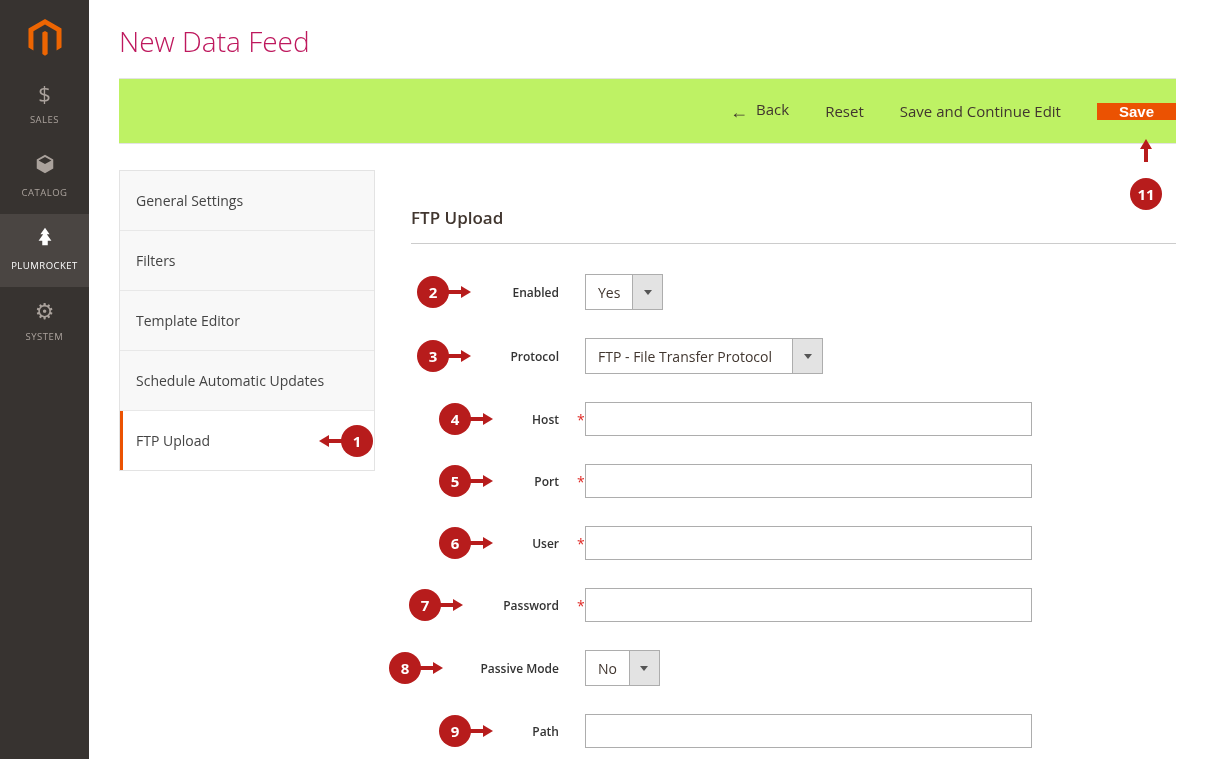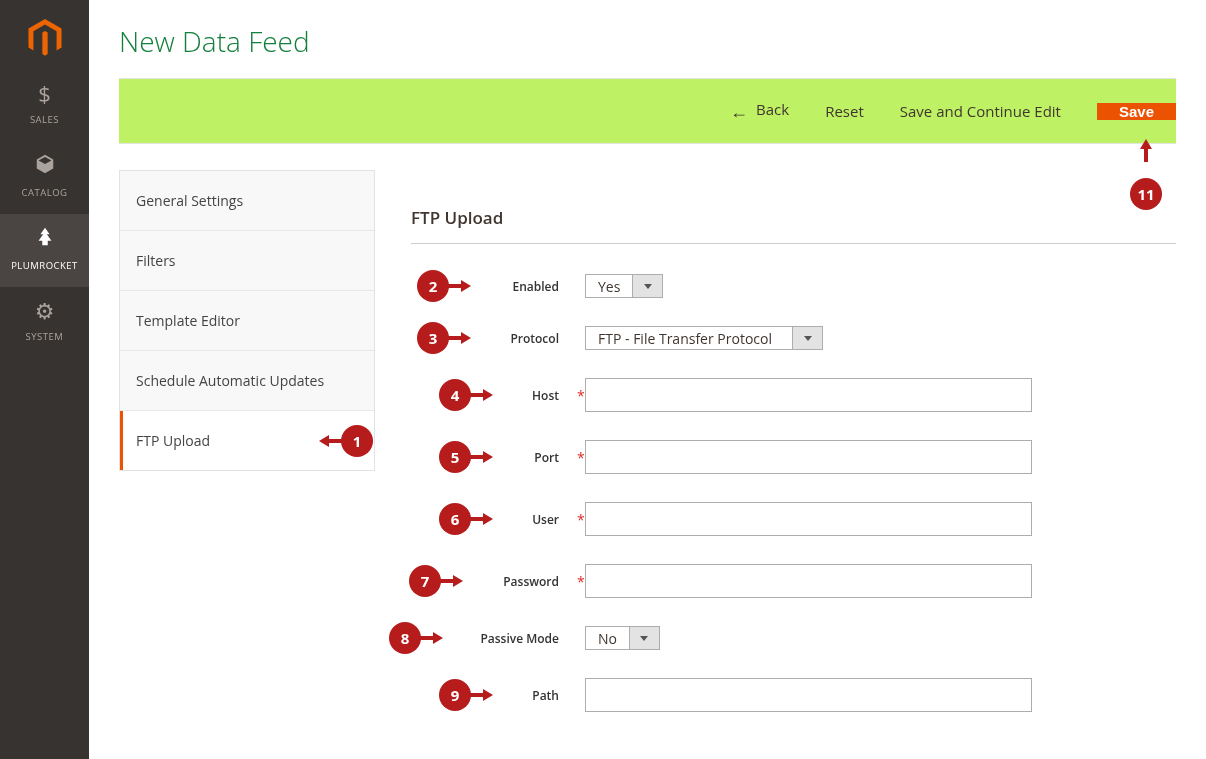--- a/index.html
+++ b/index.html
@@ -18,7 +18,7 @@
 
   
   .main { flex: 1; padding: 0 30px 30px 30px; }
-  .page-title { font-size: 28px; font-weight: 300; color: #15803d; padding: 22px 0 18px 0; }
+  .page-title { font-size: 28px; font-weight: 300; color: #be185d; padding: 22px 0 18px 0; }
 
   .action-bar { border-top: 1px solid #e3e3e3; border-bottom: 1px solid #e3e3e3; background: #bef264; padding: 20px 0; display: flex; justify-content: flex-end; align-items: center; gap: 36px; margin-bottom: 26px; }
   .act-link { color: #41362f; cursor: pointer; font-size: 15px; }

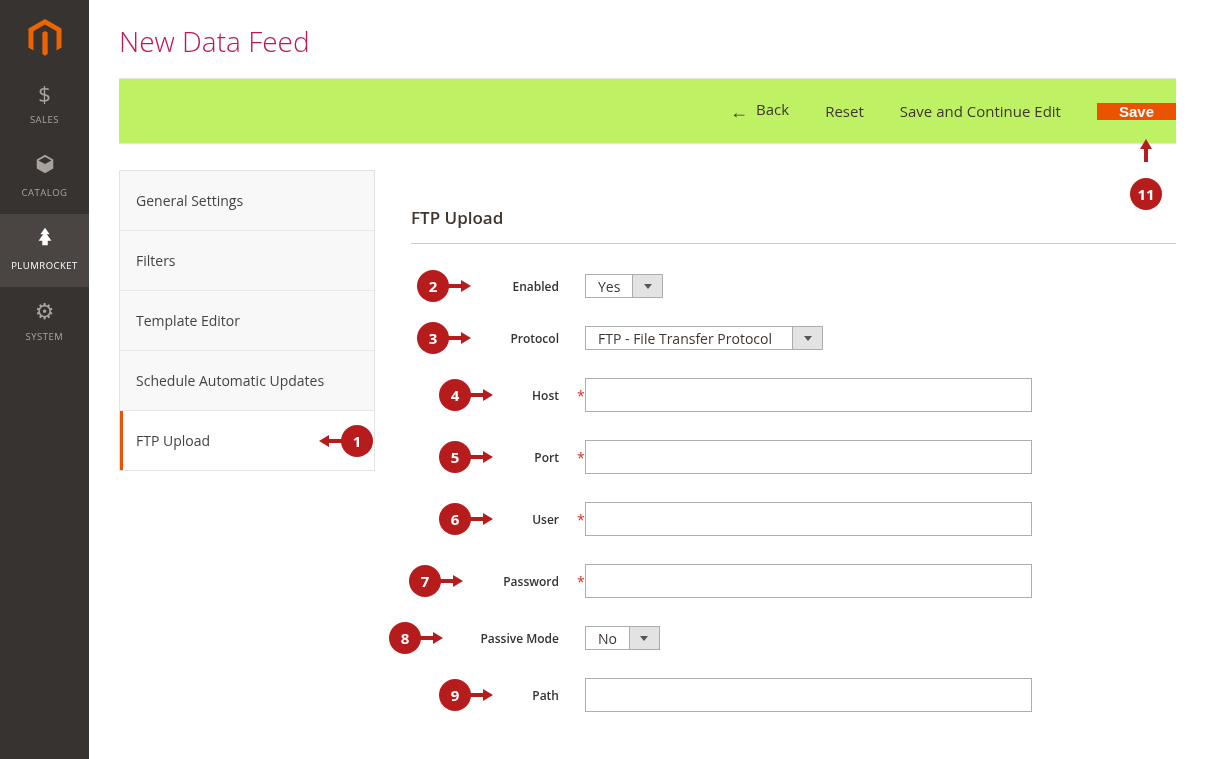--- a/index.html
+++ b/index.html
@@ -41,7 +41,7 @@
   .req-mark { color: #e02b27; margin-left: 6px; width: 8px; display: inline-block; text-align: left; }
   .field-control { }
   .txtin { height: 34px; width: 447px; border: 1px solid #adadad; padding: 0 9px; font-size: 14px; }
-  .sel { display: inline-flex; border: 1px solid #adadad; height: 24px; }
+  .sel { display: inline-flex; border: 1px solid #adadad; height: 36px; }
   .sel .sel-val { padding: 0 12px; display: flex; align-items: center; background: #fff; font-size: 14px; }
   .sel .sel-btn { width: 30px; background: #e3e3e3; display: flex; align-items: center; justify-content: center; border-left: 1px solid #adadad; }
   .sel .sel-btn::before { content: ''; width: 0; height: 0; border-left: 4px solid transparent; border-right: 4px solid transparent; border-top: 5px solid #555; }

